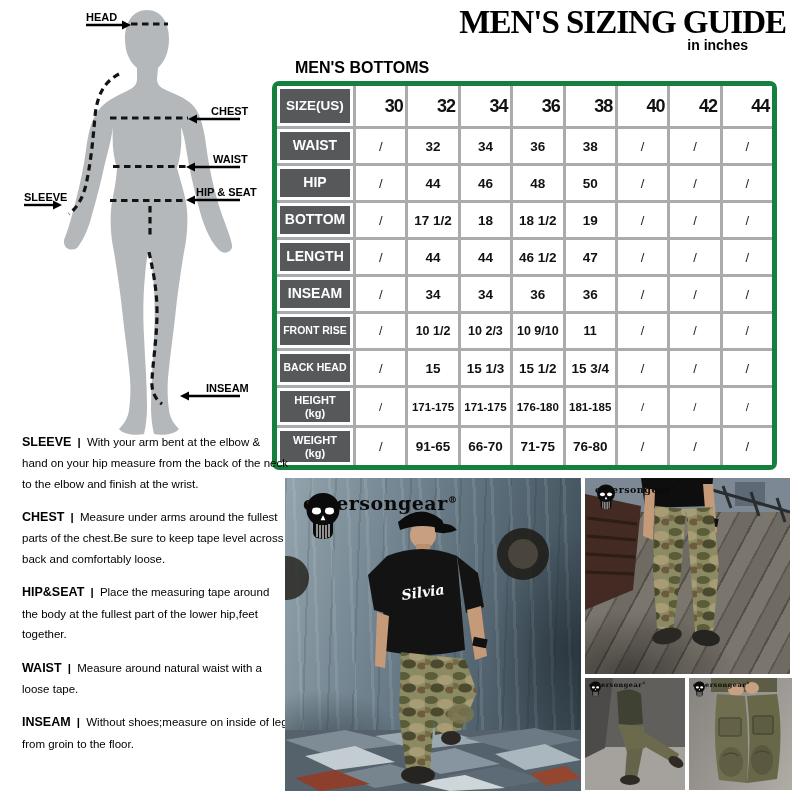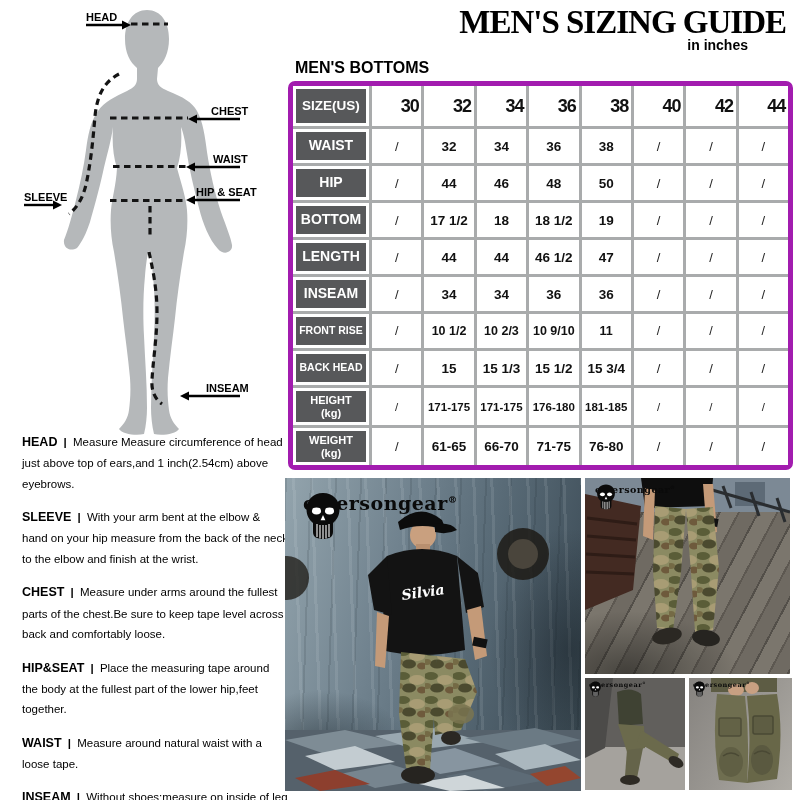--- a/index.html
+++ b/index.html
@@ -16,10 +16,10 @@
 
   
   .bottoms-heading{position:absolute;left:272px;top:59px;font-size:16px;font-weight:bold;letter-spacing:0;margin-left:23px;}
-  .grid{position:absolute;left:288px;top:81px;width:505px;display:grid;
+  .grid{position:absolute;left:272px;top:81px;width:505px;display:grid;
         grid-template-columns:76px repeat(8,1fr);
         grid-template-rows:40px repeat(7,34px) 37px 37px;
-        gap:3px;background:#a9abac;border:5px solid #a21caf;border-radius:7px;box-sizing:border-box;}
+        gap:3px;background:#a9abac;border:5px solid #15803d;border-radius:7px;box-sizing:border-box;}
   .vcell{background:#fff;display:flex;align-items:center;justify-content:center;
          font-weight:bold;font-size:13.5px;color:#111;}
   .vcell.row-h{font-size:18px;letter-spacing:-1px;padding-left:26px;}

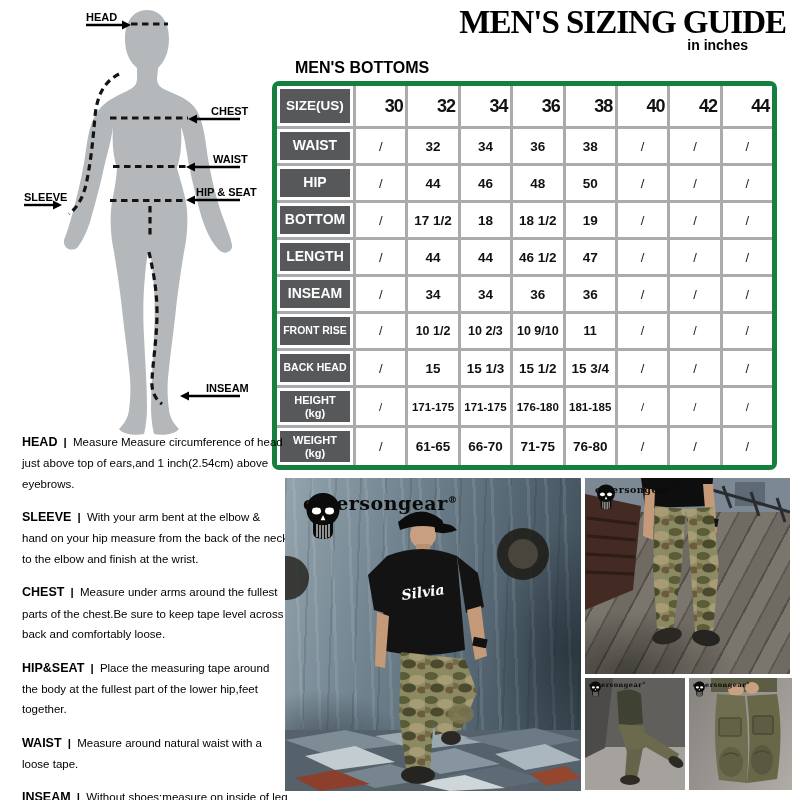--- a/index.html
+++ b/index.html
@@ -298,7 +298,6 @@
     </div>
 
   <div class="instructions" id="instructions">
-      <p><span class="term">HEAD</span><span class="sep"> | </span><span class="body-text">Measure Measure circumference of head just above top of ears,and 1 inch(2.54cm) above eyebrows.</span></p>
       <p><span class="term">SLEEVE</span><span class="sep"> | </span><span class="body-text">With your arm bent at the elbow &amp; hand on your hip measure from the back of the neck to the elbow and finish at the wrist.</span></p>
       <p><span class="term">CHEST</span><span class="sep"> | </span><span class="body-text">Measure under arms around the fullest parts of the chest.Be sure to keep tape level across back and comfortably loose.</span></p>
       <p><span class="term">HIP&amp;SEAT</span><span class="sep"> | </span><span class="body-text">Place the measuring tape around the body at the fullest part of the lower hip,feet together.</span></p>

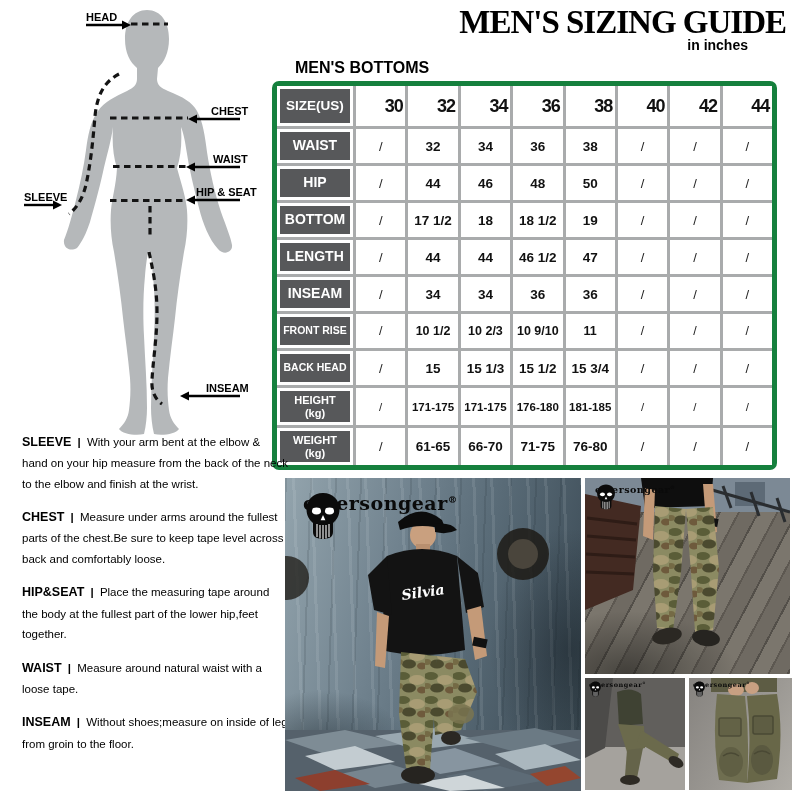--- a/index.html
+++ b/index.html
@@ -288,7 +288,7 @@
         </div>
       </div>
       <div class="vcell row-8 slash">/</div>
-      <div class="vcell row-8">61-65</div>
+      <div class="vcell row-8">91-65</div>
       <div class="vcell row-8">66-70</div>
       <div class="vcell row-8">71-75</div>
       <div class="vcell row-8">76-80</div>

